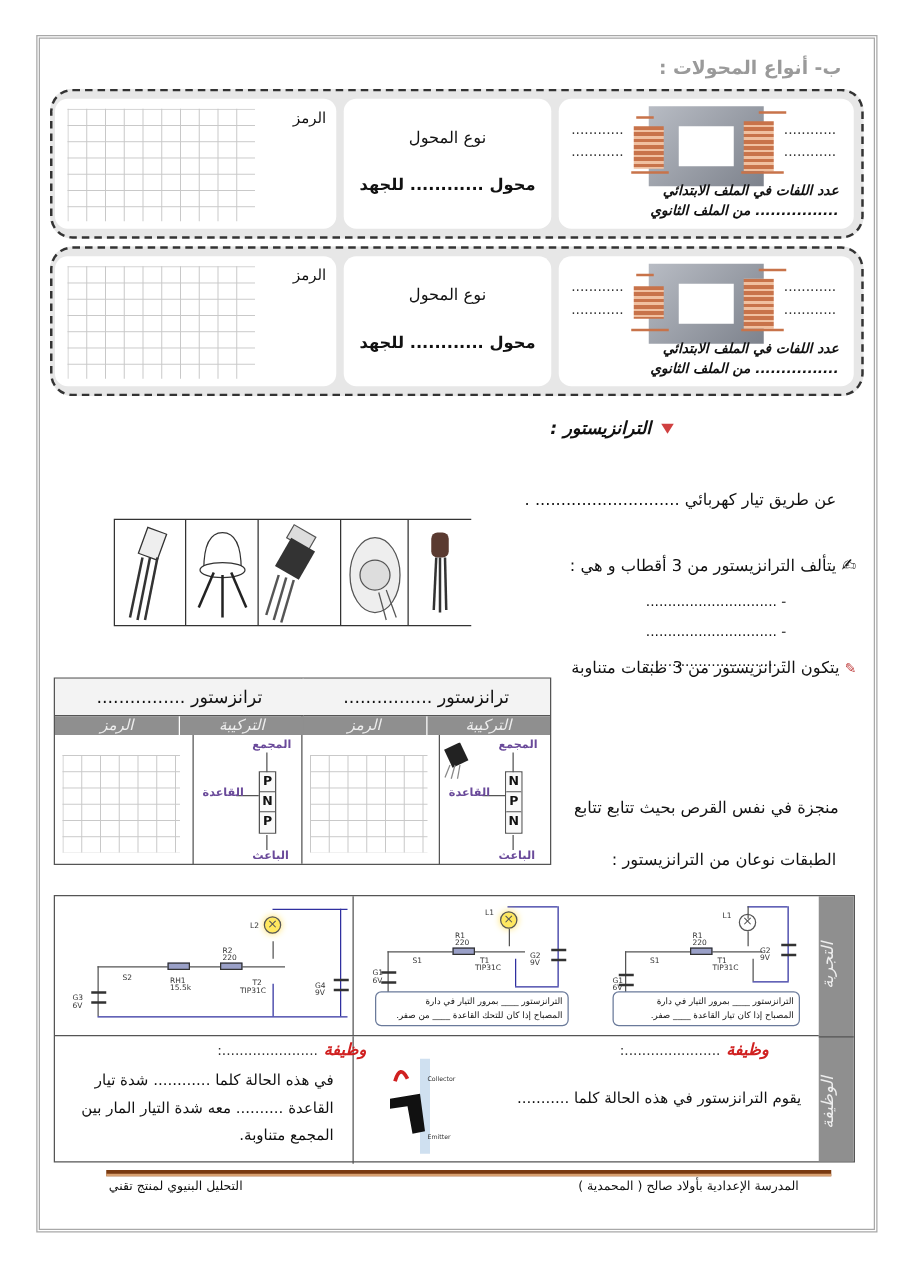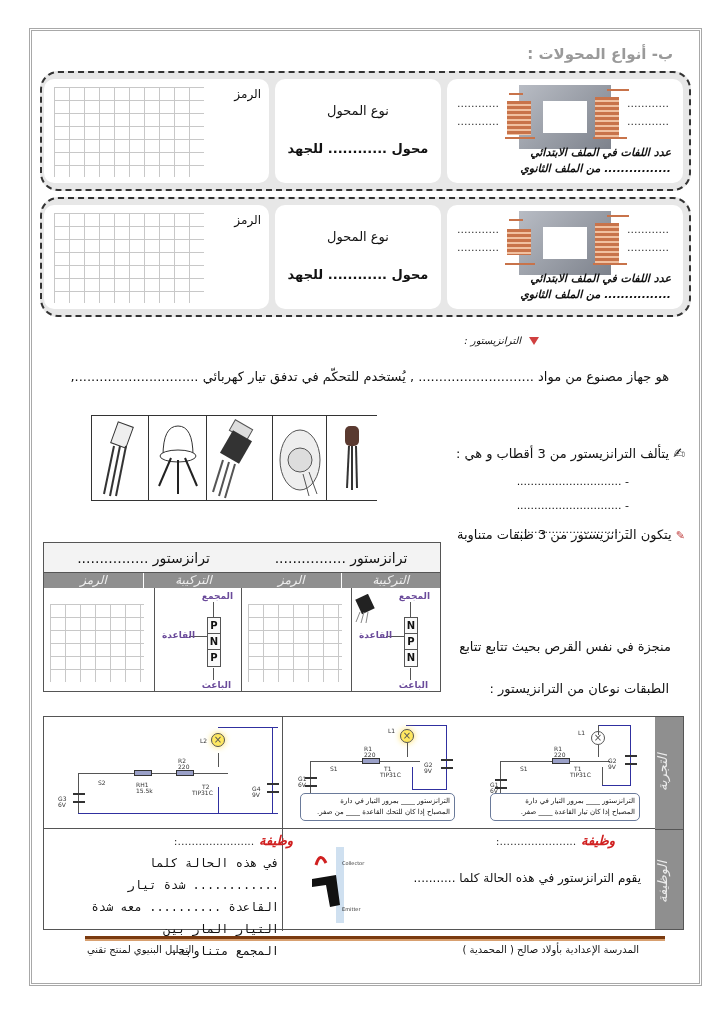--- a/index.html
+++ b/index.html
@@ -33,7 +33,7 @@
   .lead { position: absolute; height: 2px; background: #c8734a; }
 
   
-  .sec-head { right: 160px; top: 304px; font-size: 10px; font-weight: normal; font-style: italic; }
+  .sec-head { right: 160px; top: 304px; font-size: 14px; font-weight: bold; font-style: italic; }
   .bullet-icon { display:inline-block; width:0; height:0; border-left:5px solid transparent; border-right:5px solid transparent; border-top:8px solid #d04040; margin-left:8px; vertical-align: middle;}
   .para { right: 30px; font-size: 13px; direction: rtl; }
   .photo-strip { position: absolute; left: 59px; top: 384px; width: 286px; height: 86px; border: 1px solid #333; display: flex; }

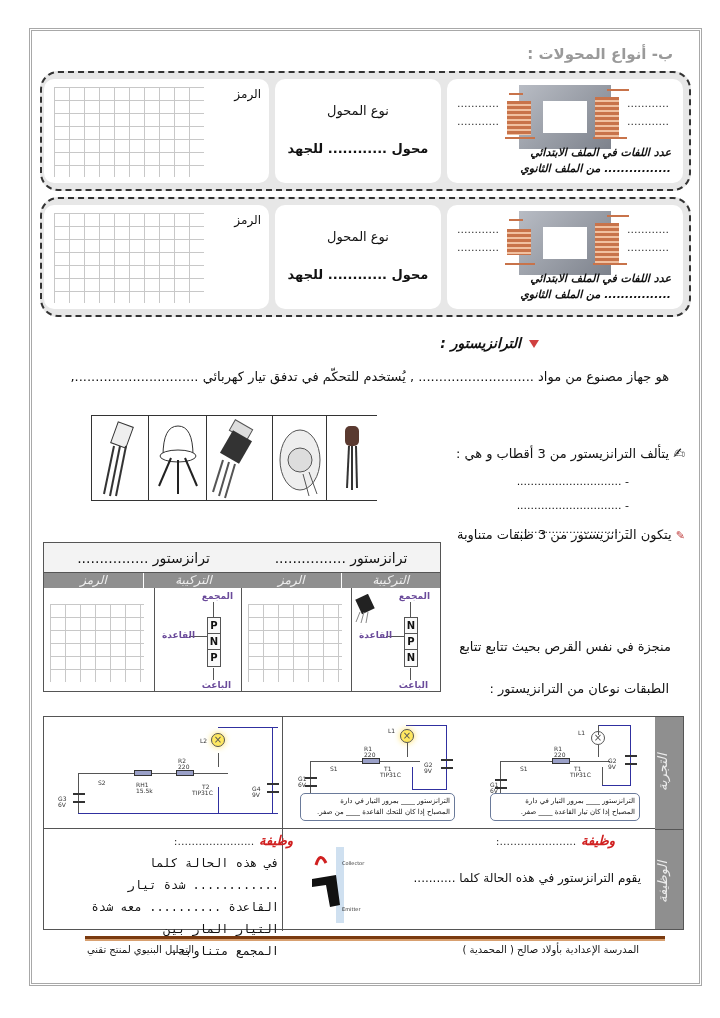--- a/index.html
+++ b/index.html
@@ -149,7 +149,6 @@
   <div class="abs sec-head rtl">
     <span class="bullet-icon"></span><span>الترانزيستور :</span>
   </div>
-  <div class="abs para" style="top:338px;left:20px;text-align:right;">هو جهاز مصنوع من مواد ............................ , يُستخدم للتحكّم في تدفق تيار كهربائي ..............................,</div>
 
   <div class="photo-strip">
     <div class="ph" style="width:56px;">

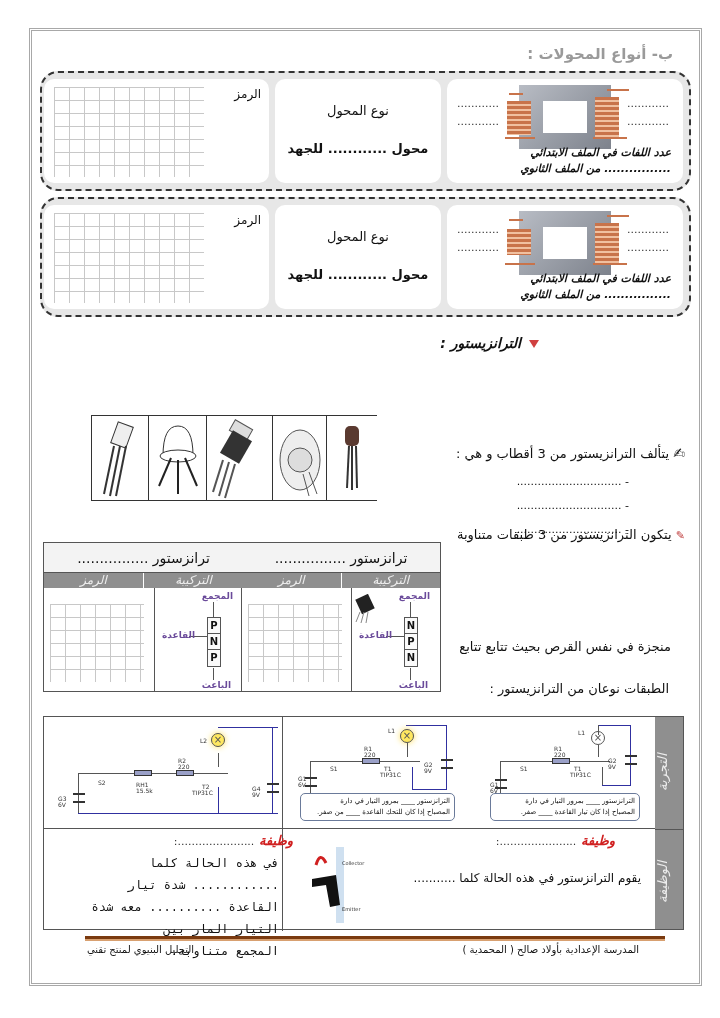--- a/index.html
+++ b/index.html
@@ -149,6 +149,7 @@
   <div class="abs sec-head rtl">
     <span class="bullet-icon"></span><span>الترانزيستور :</span>
   </div>
+  <div class="abs para" style="top:362px;">عن طريق تيار كهربائي ............................ .</div>
 
   <div class="photo-strip">
     <div class="ph" style="width:56px;">

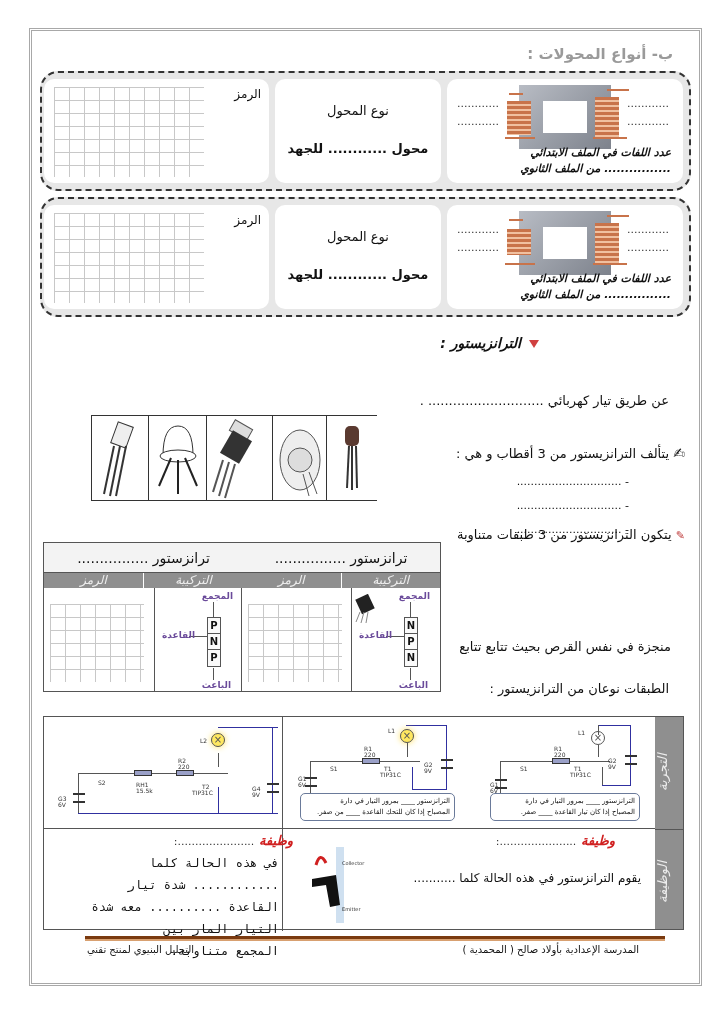--- a/index.html
+++ b/index.html
@@ -381,7 +381,7 @@
       <div class="func-title" style="right:362px;top:4px;">
         <span>وظيفة</span> <span class="d">......................:</span>
       </div>
-      <div class="func-text" style="right:376px;top:24px;width:220px;font-family:Liberation Mono, monospace;">
+      <div class="func-text" style="right:388px;top:24px;width:220px;">
         <div>في هذه الحالة كلما ............ شدة تيار</div>
         <div>القاعدة .......... معه شدة التيار المار بين</div>
         <div>المجمع متناوبة.</div>

